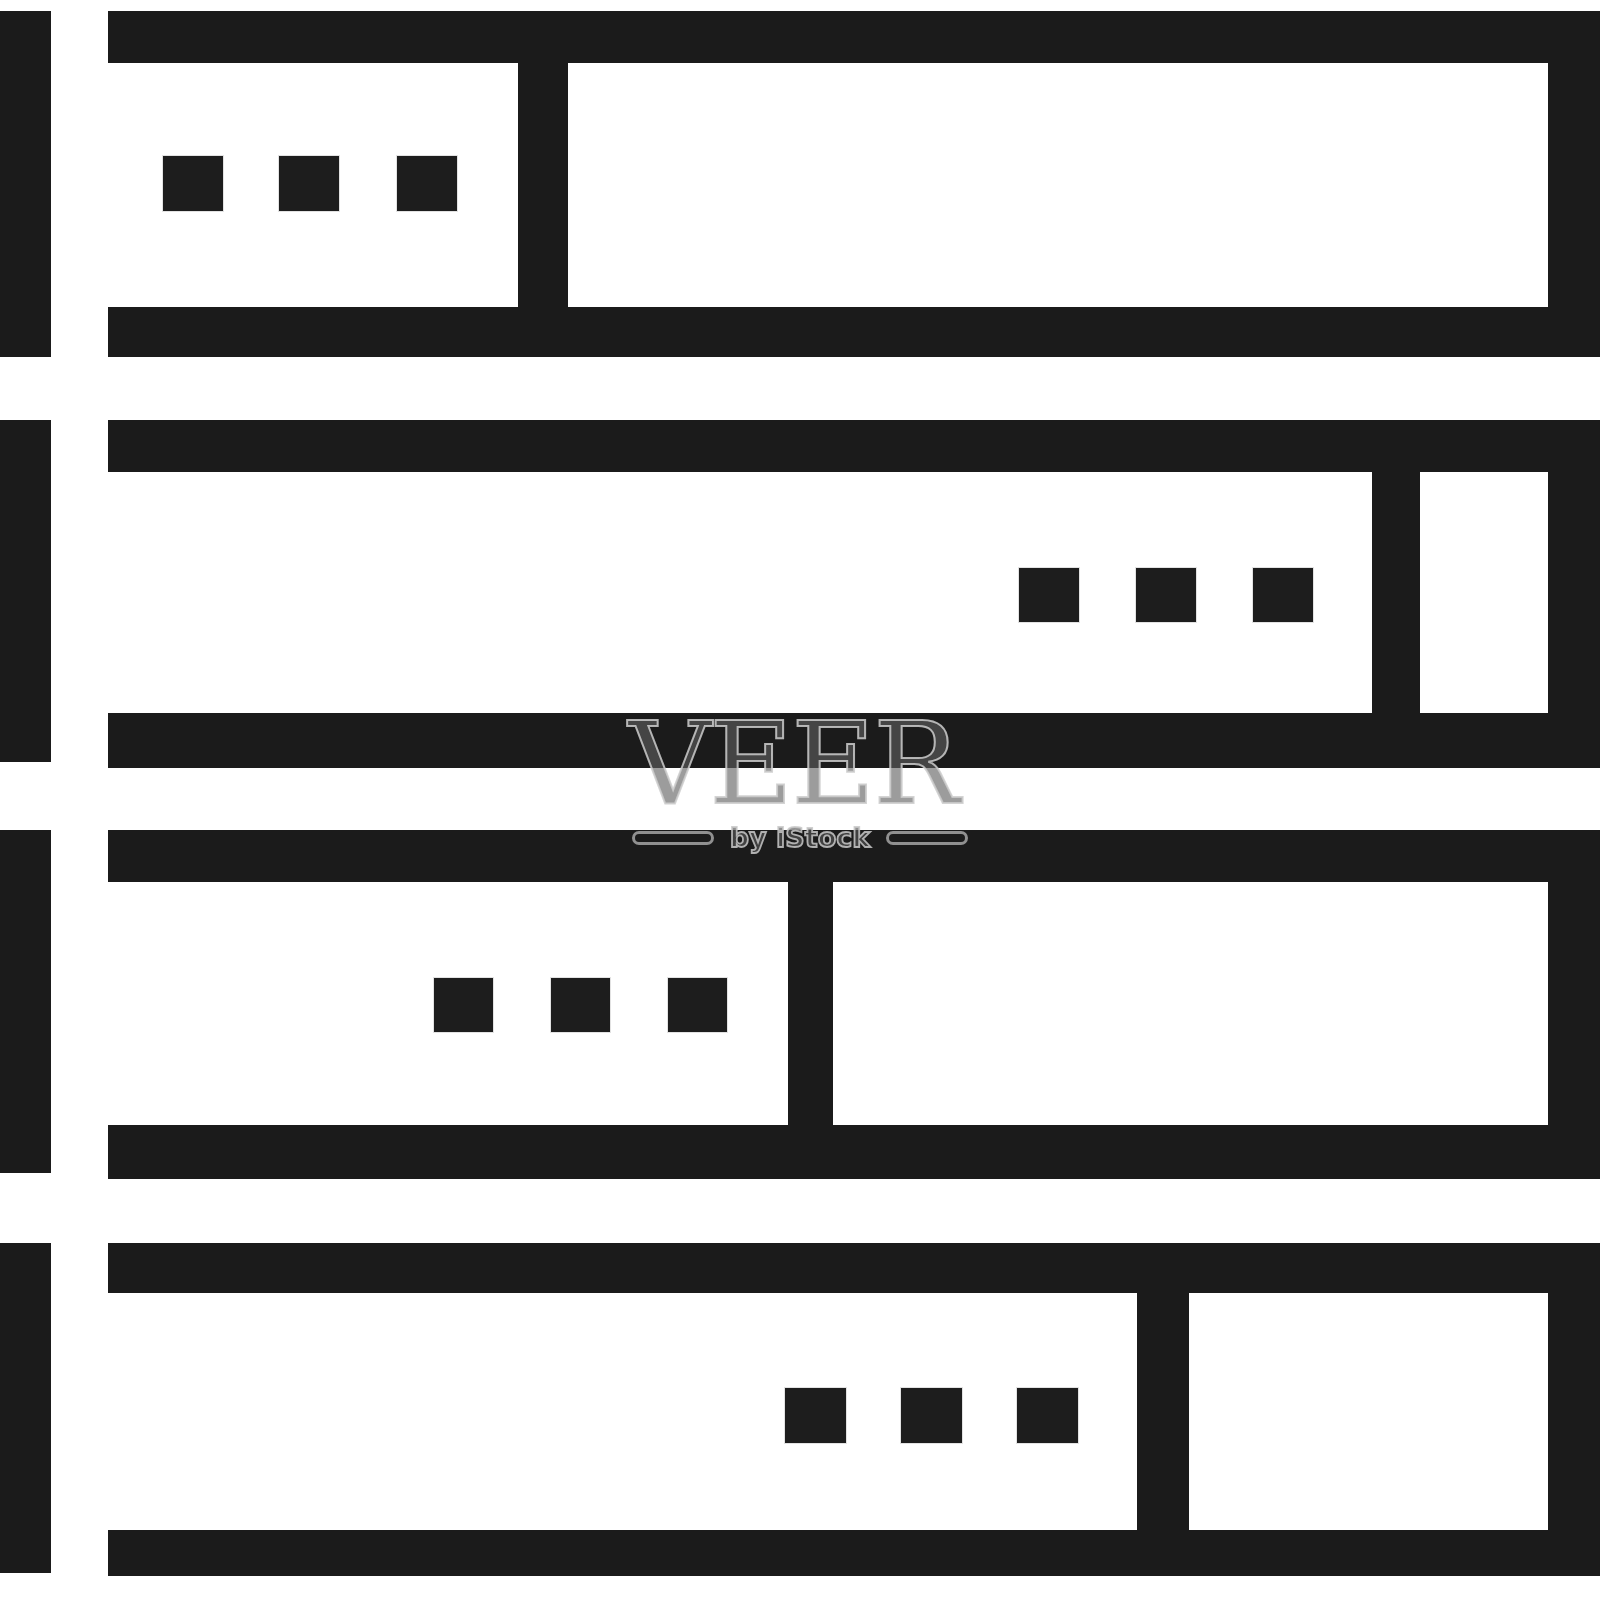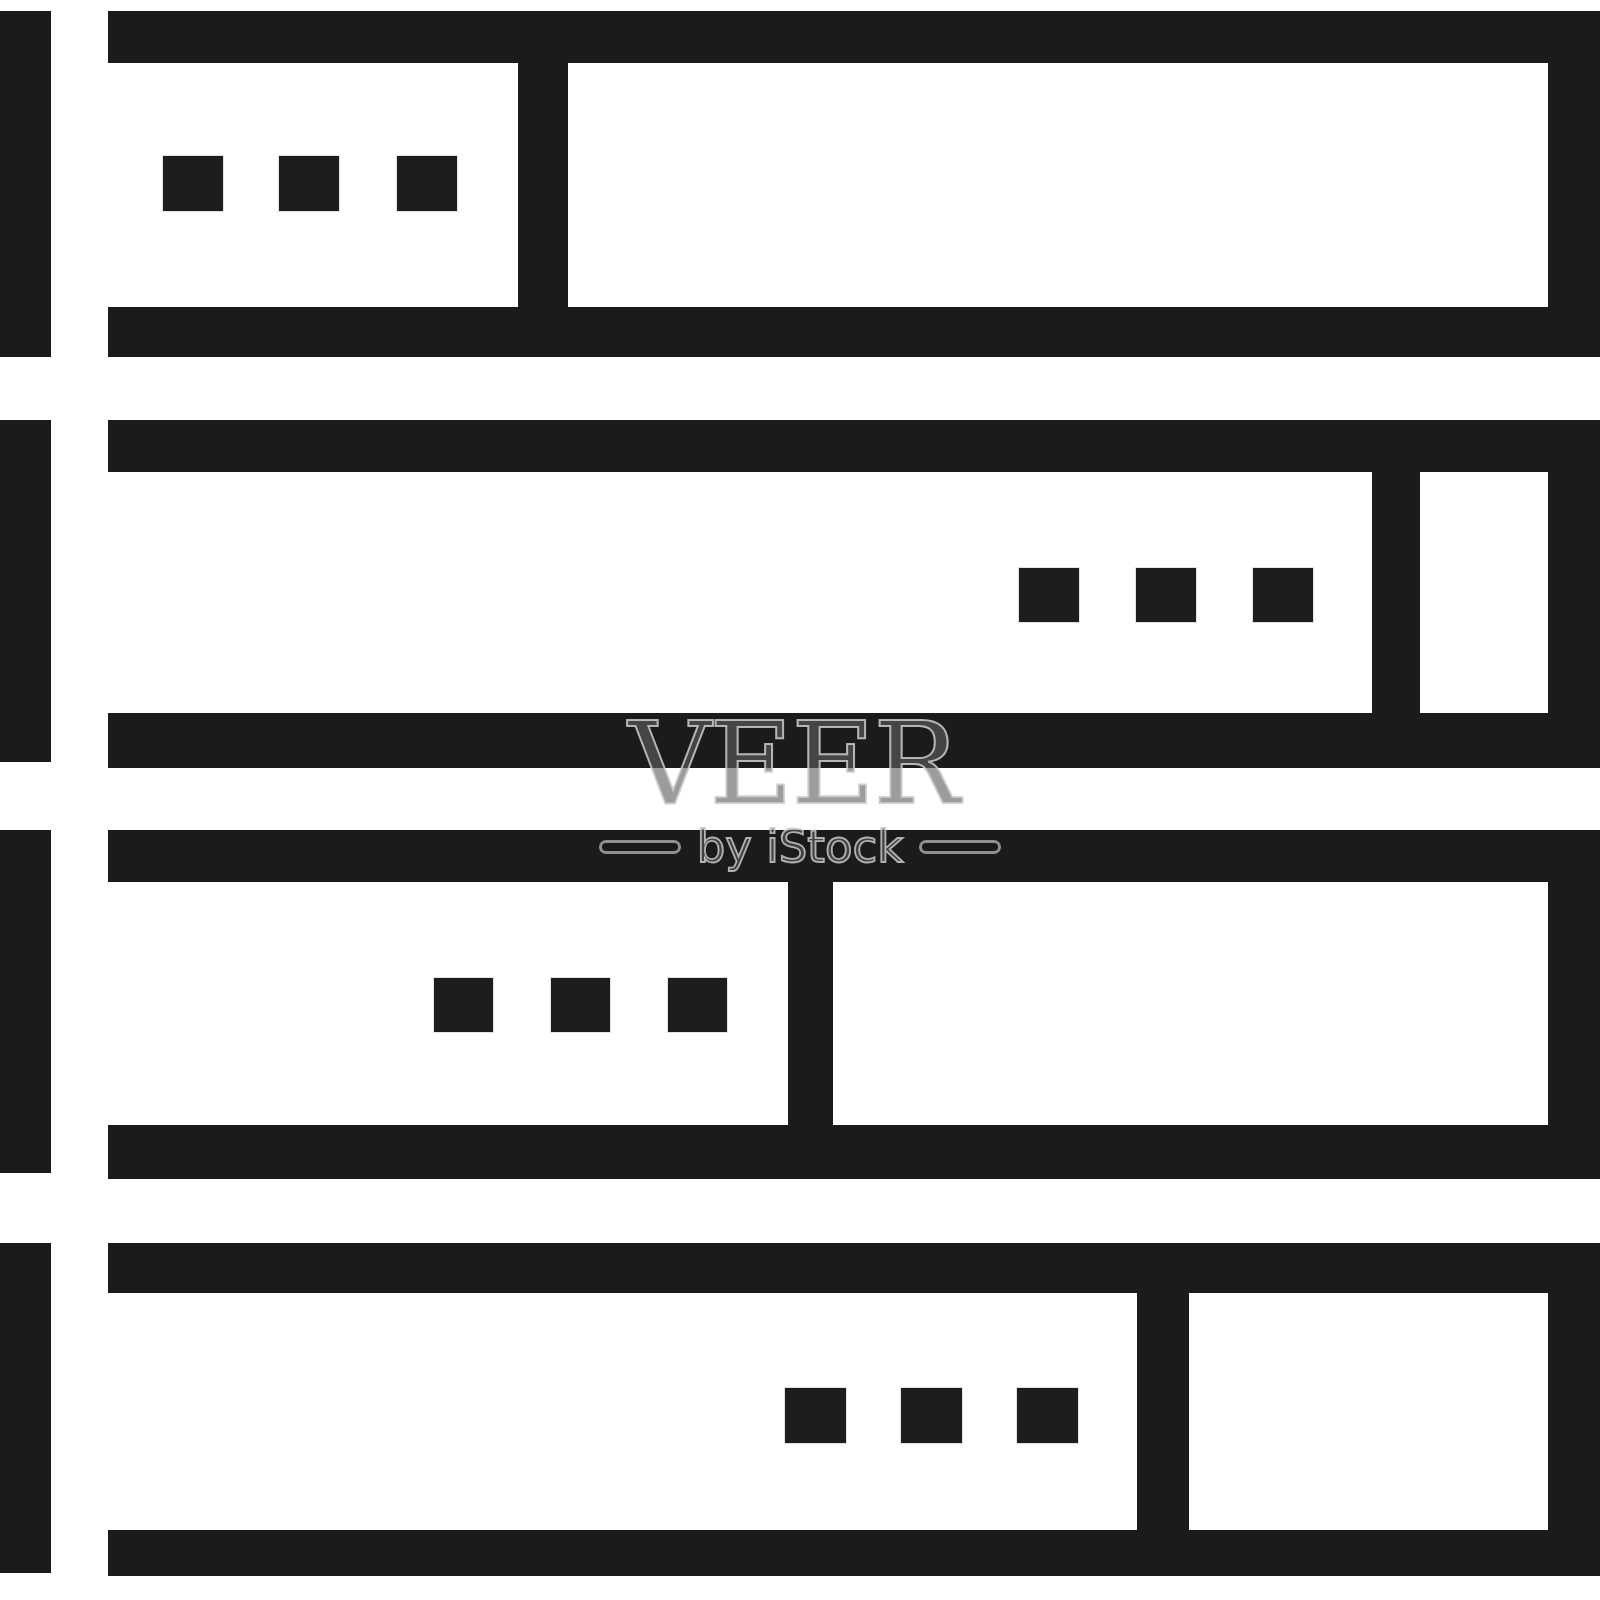--- a/index.html
+++ b/index.html
@@ -45,8 +45,8 @@
   }
   .byline-text {
     font-family: "DejaVu Sans", "Liberation Sans", sans-serif;
-    font-size: 45px;
-    font-weight: normal;
+    font-size: 27px;
+    font-weight: bold;
     line-height: 1;
     color: rgba(85,85,85,0.66);
     -webkit-text-stroke: 1.8px rgba(200,200,200,0.85);

